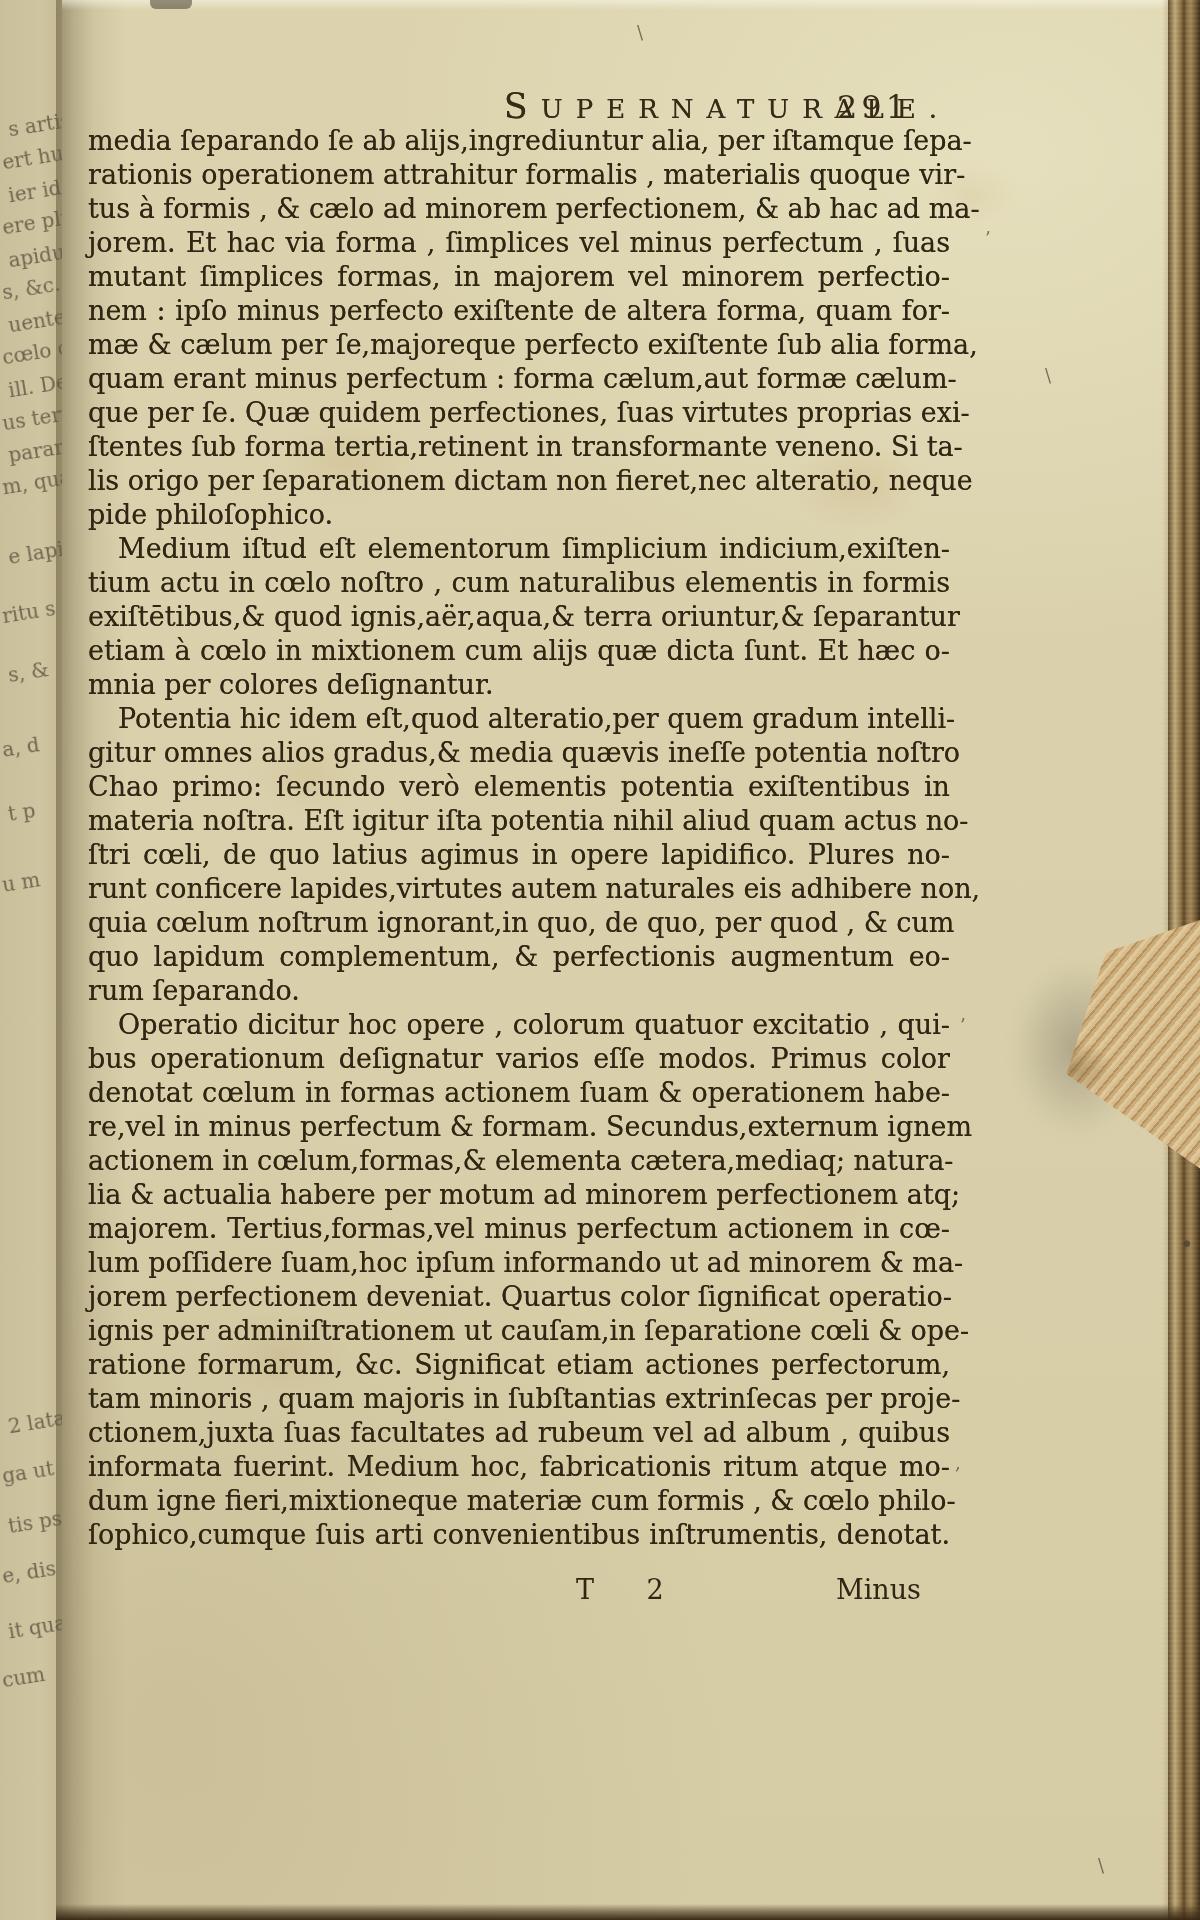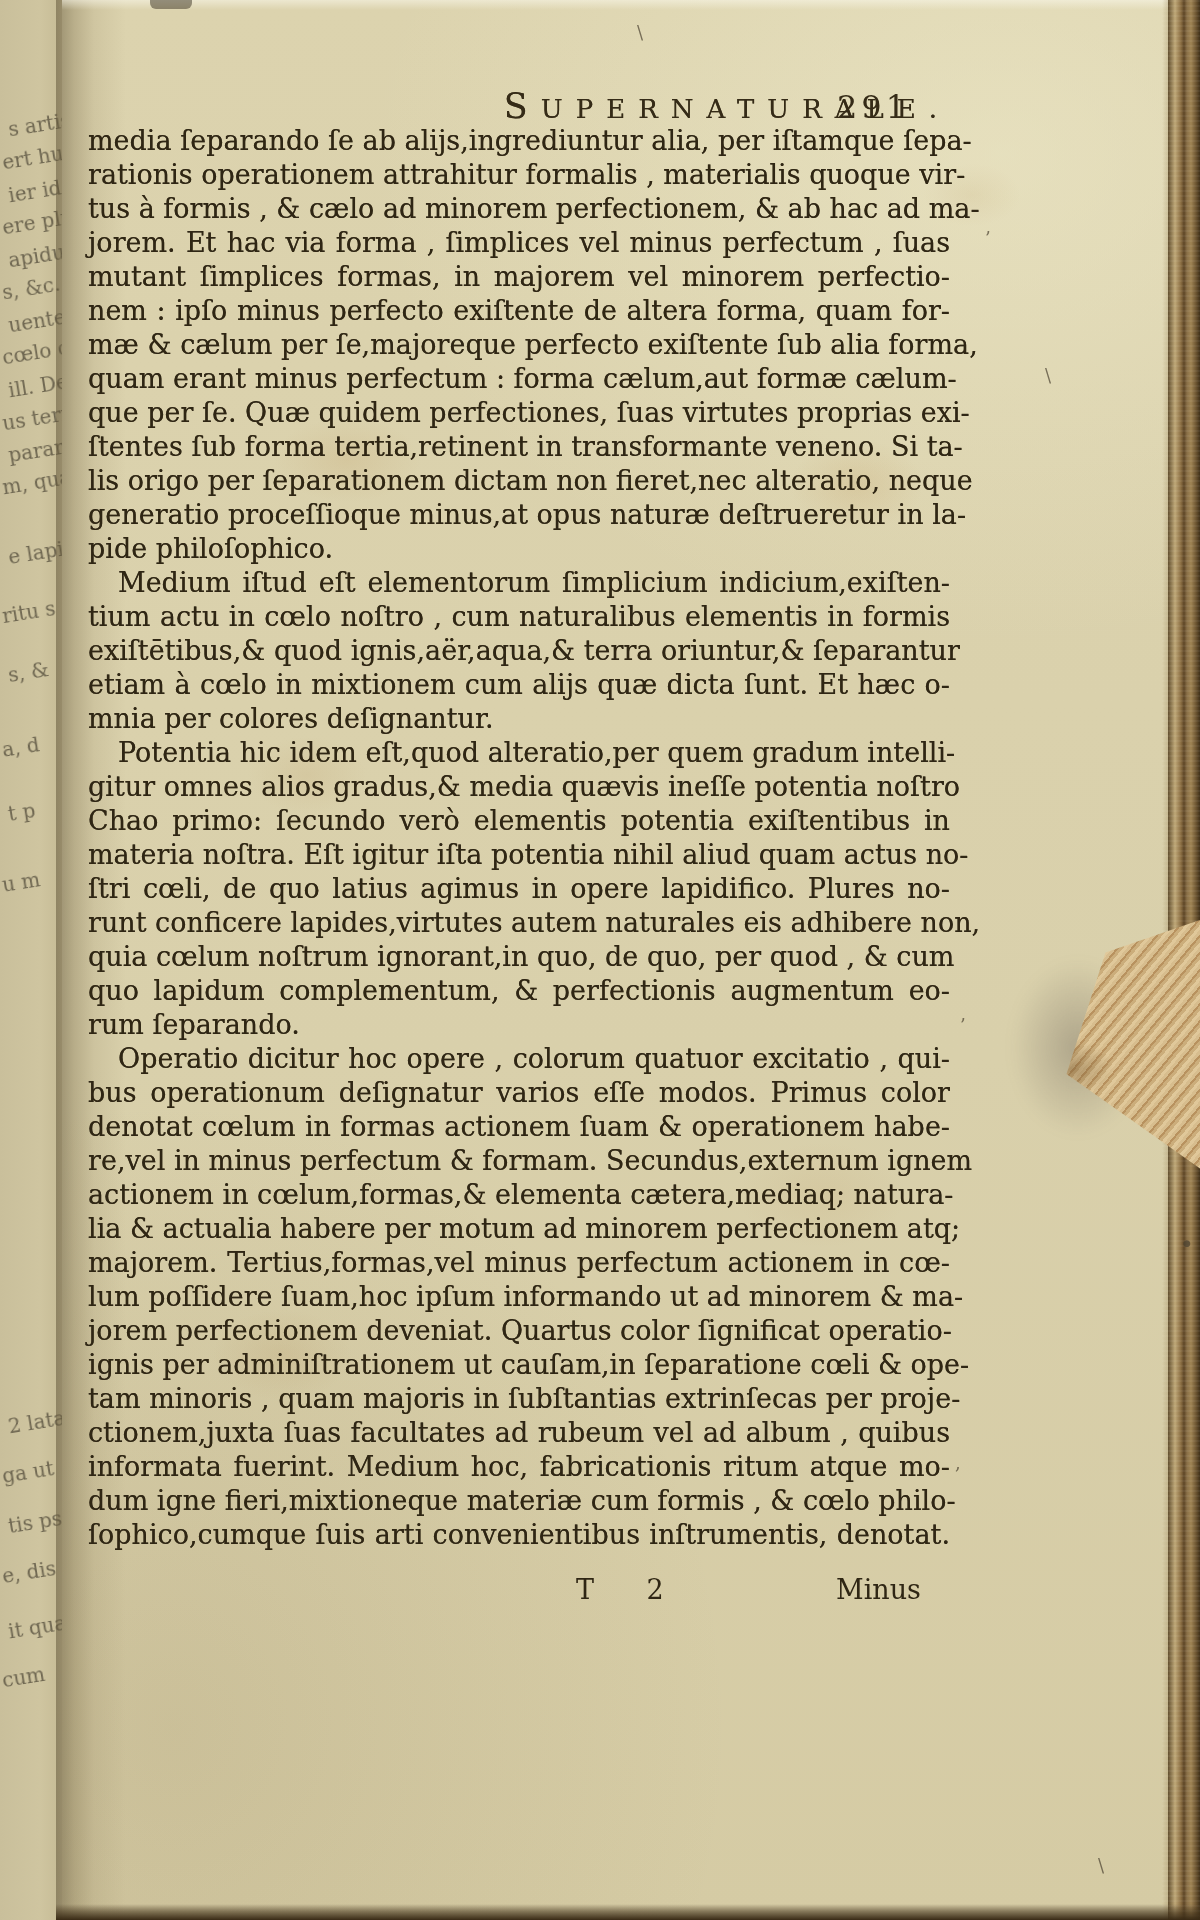--- a/index.html
+++ b/index.html
@@ -155,7 +155,6 @@
       <div class="line">que per ſe.  Quæ quidem perfectiones, ſuas virtutes proprias exi-</div>
       <div class="line">ſtentes ſub forma tertia,retinent in transformante veneno.  Si ta-</div>
       <div class="line">lis origo per ſeparationem dictam non fieret,nec alteratio, neque</div>
-      <div class="line">generatio proceſſioque minus,at opus naturæ deſtrueretur in la-</div>
       <div class="line short">pide philoſophico.</div>
       <div class="line indent">Medium iſtud eſt elementorum ſimplicium indicium,exiſten-</div>
       <div class="line">tium actu in cœlo noſtro , cum naturalibus elementis in formis</div>

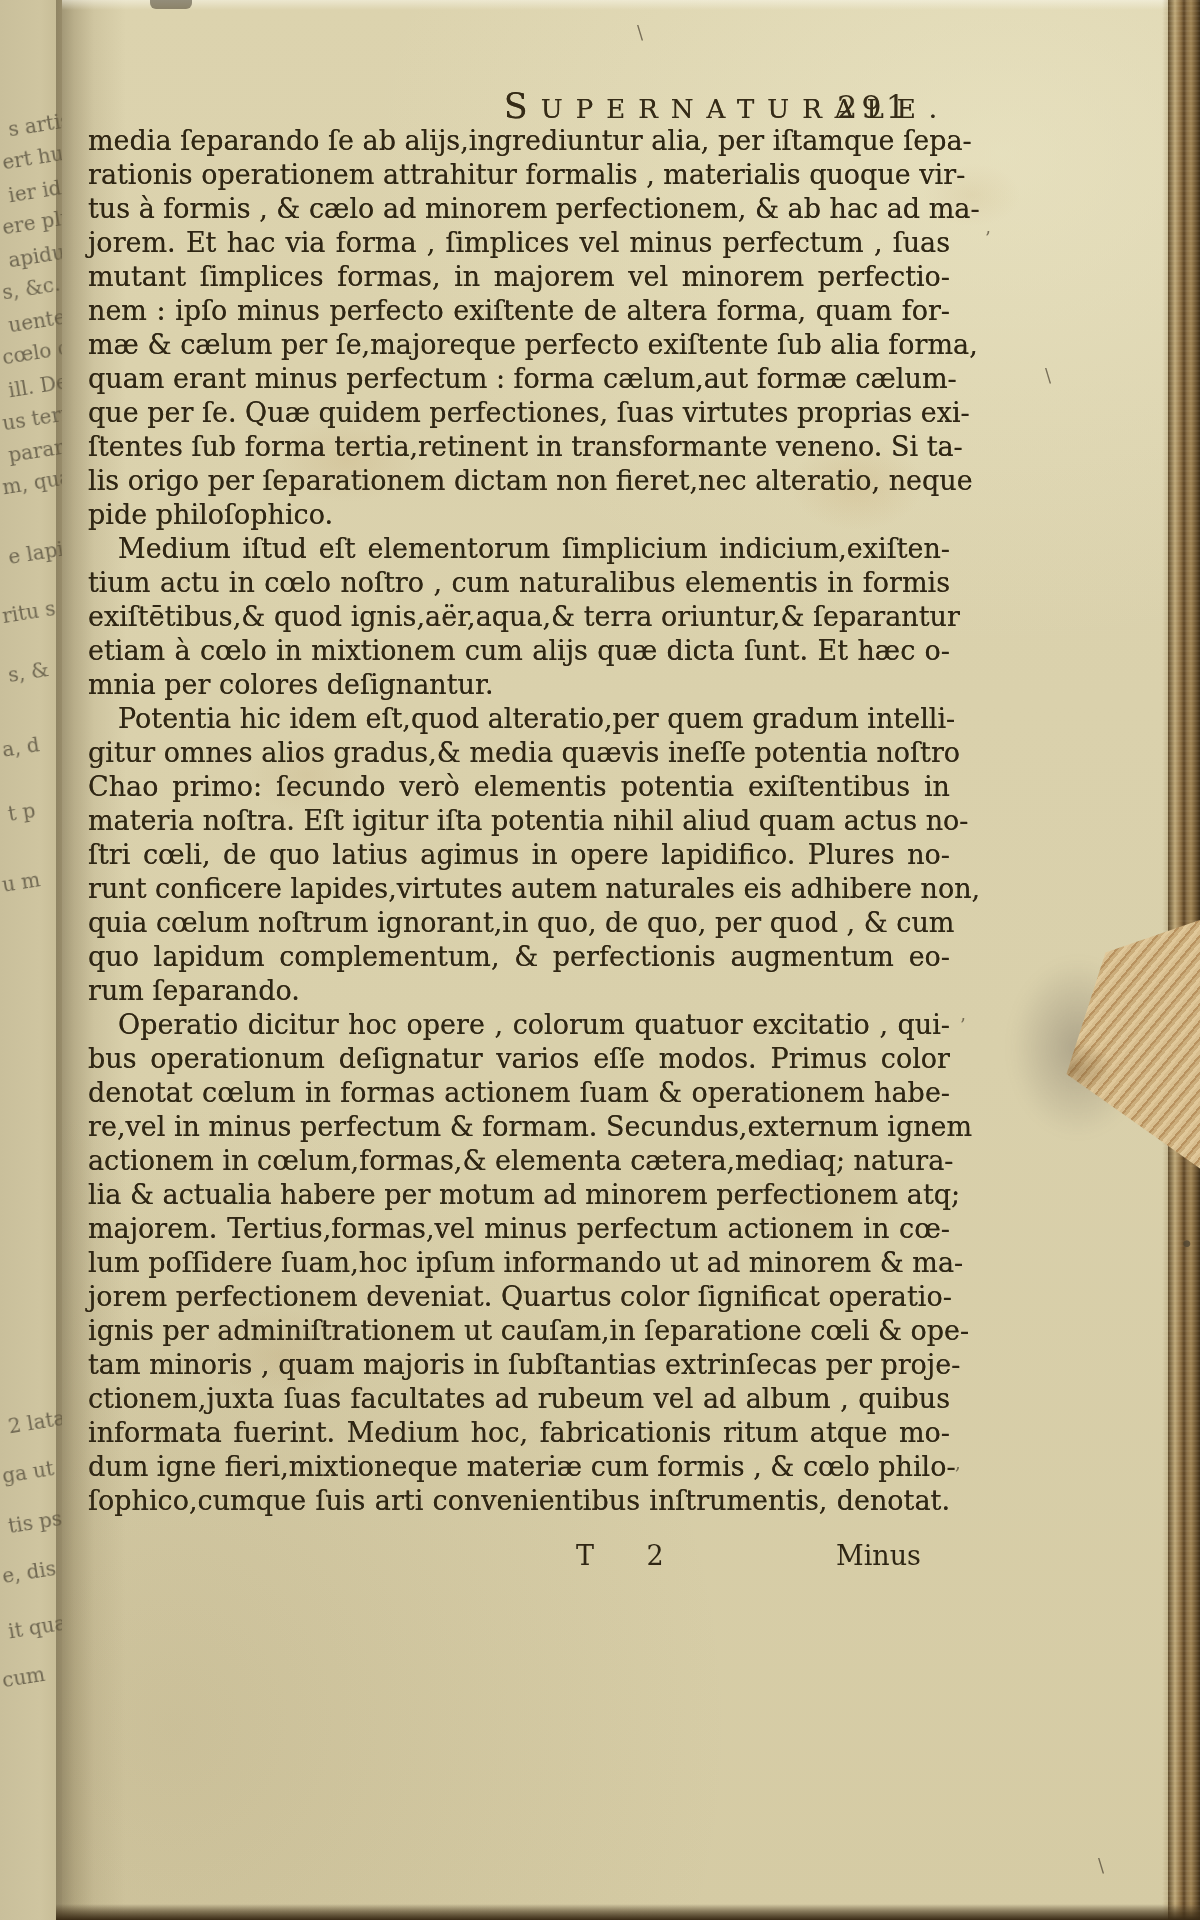--- a/index.html
+++ b/index.html
@@ -180,6 +180,7 @@
       <div class="line">lum poſſidere ſuam,hoc ipſum informando ut ad minorem &amp; ma-</div>
       <div class="line">jorem perfectionem deveniat.  Quartus color ſignificat operatio-</div>
       <div class="line">ignis per adminiſtrationem ut cauſam,in ſeparatione cœli &amp; ope-</div>
+      <div class="line">ratione formarum, &amp;c.  Significat etiam actiones perfectorum,</div>
       <div class="line">tam minoris , quam majoris in ſubſtantias extrinſecas per proje-</div>
       <div class="line">ctionem,juxta ſuas facultates ad rubeum vel ad album , quibus</div>
       <div class="line">informata fuerint.  Medium hoc, fabricationis ritum atque mo-</div>

